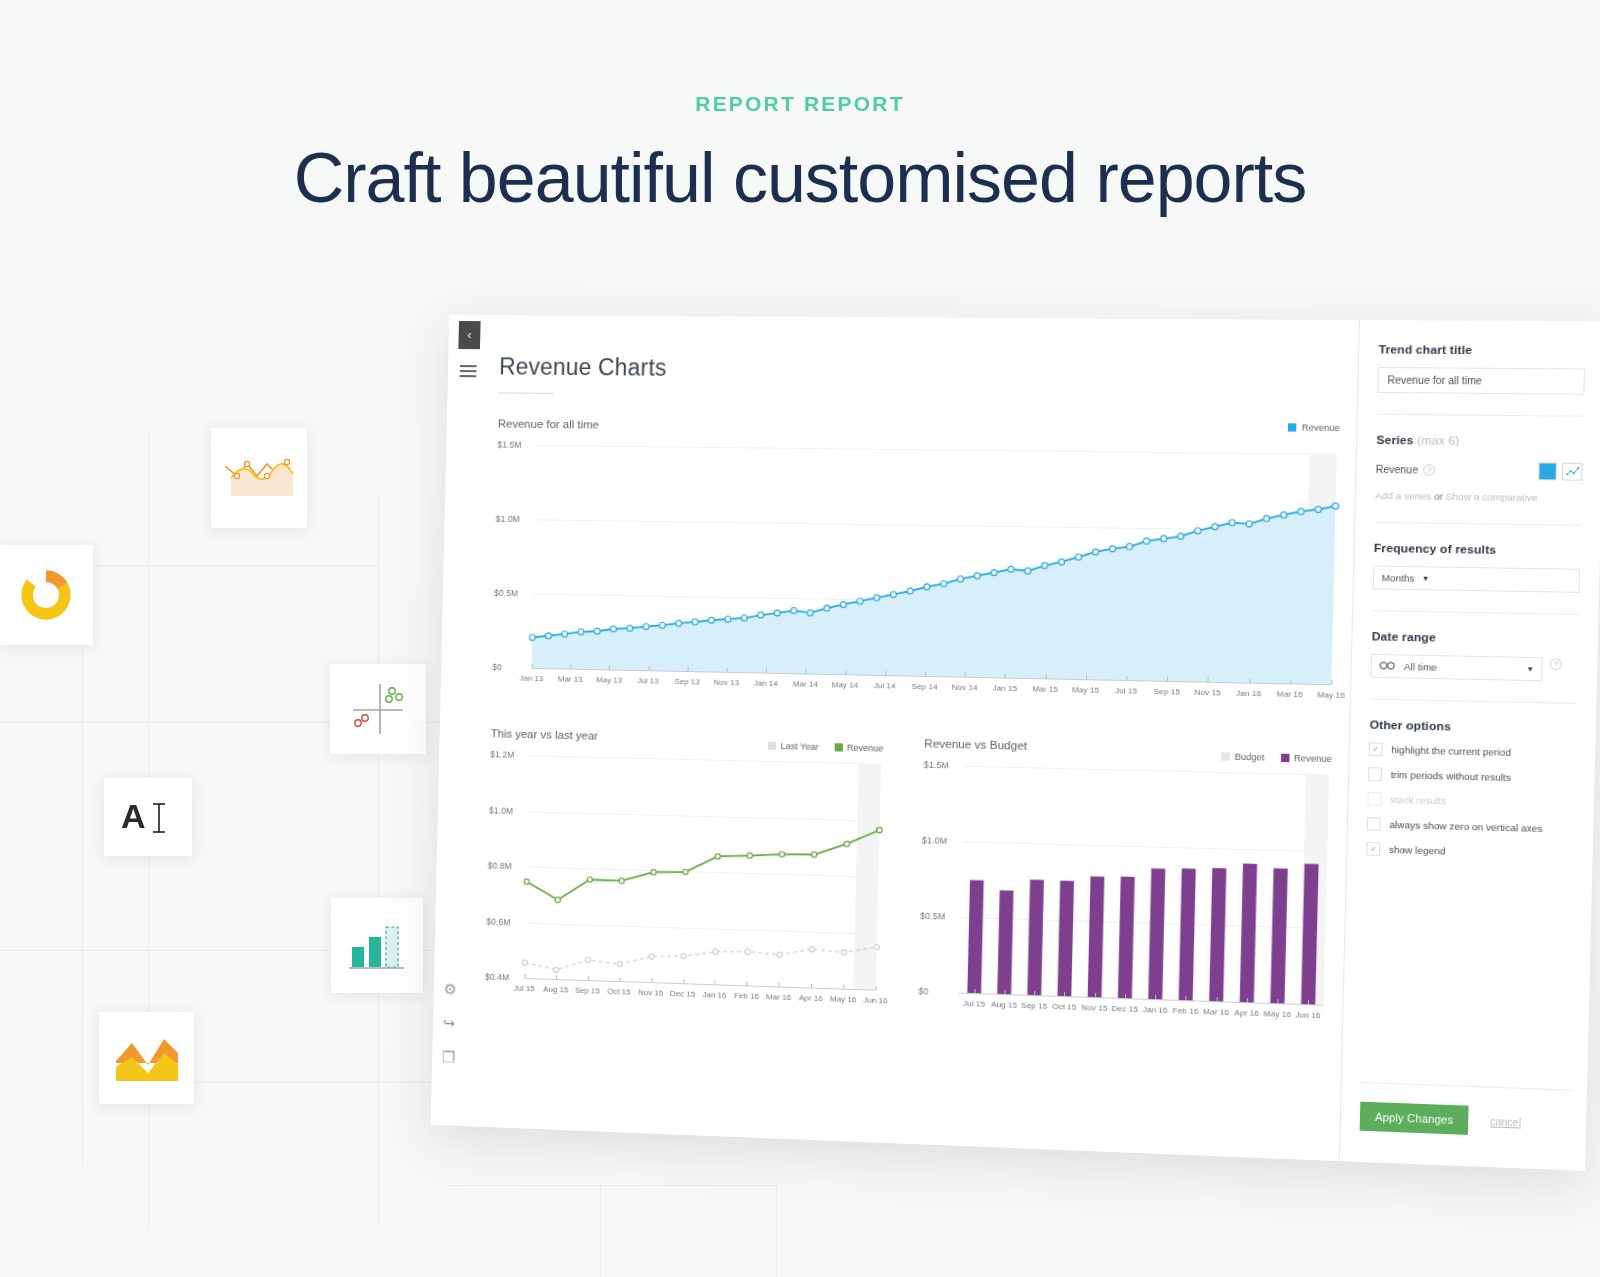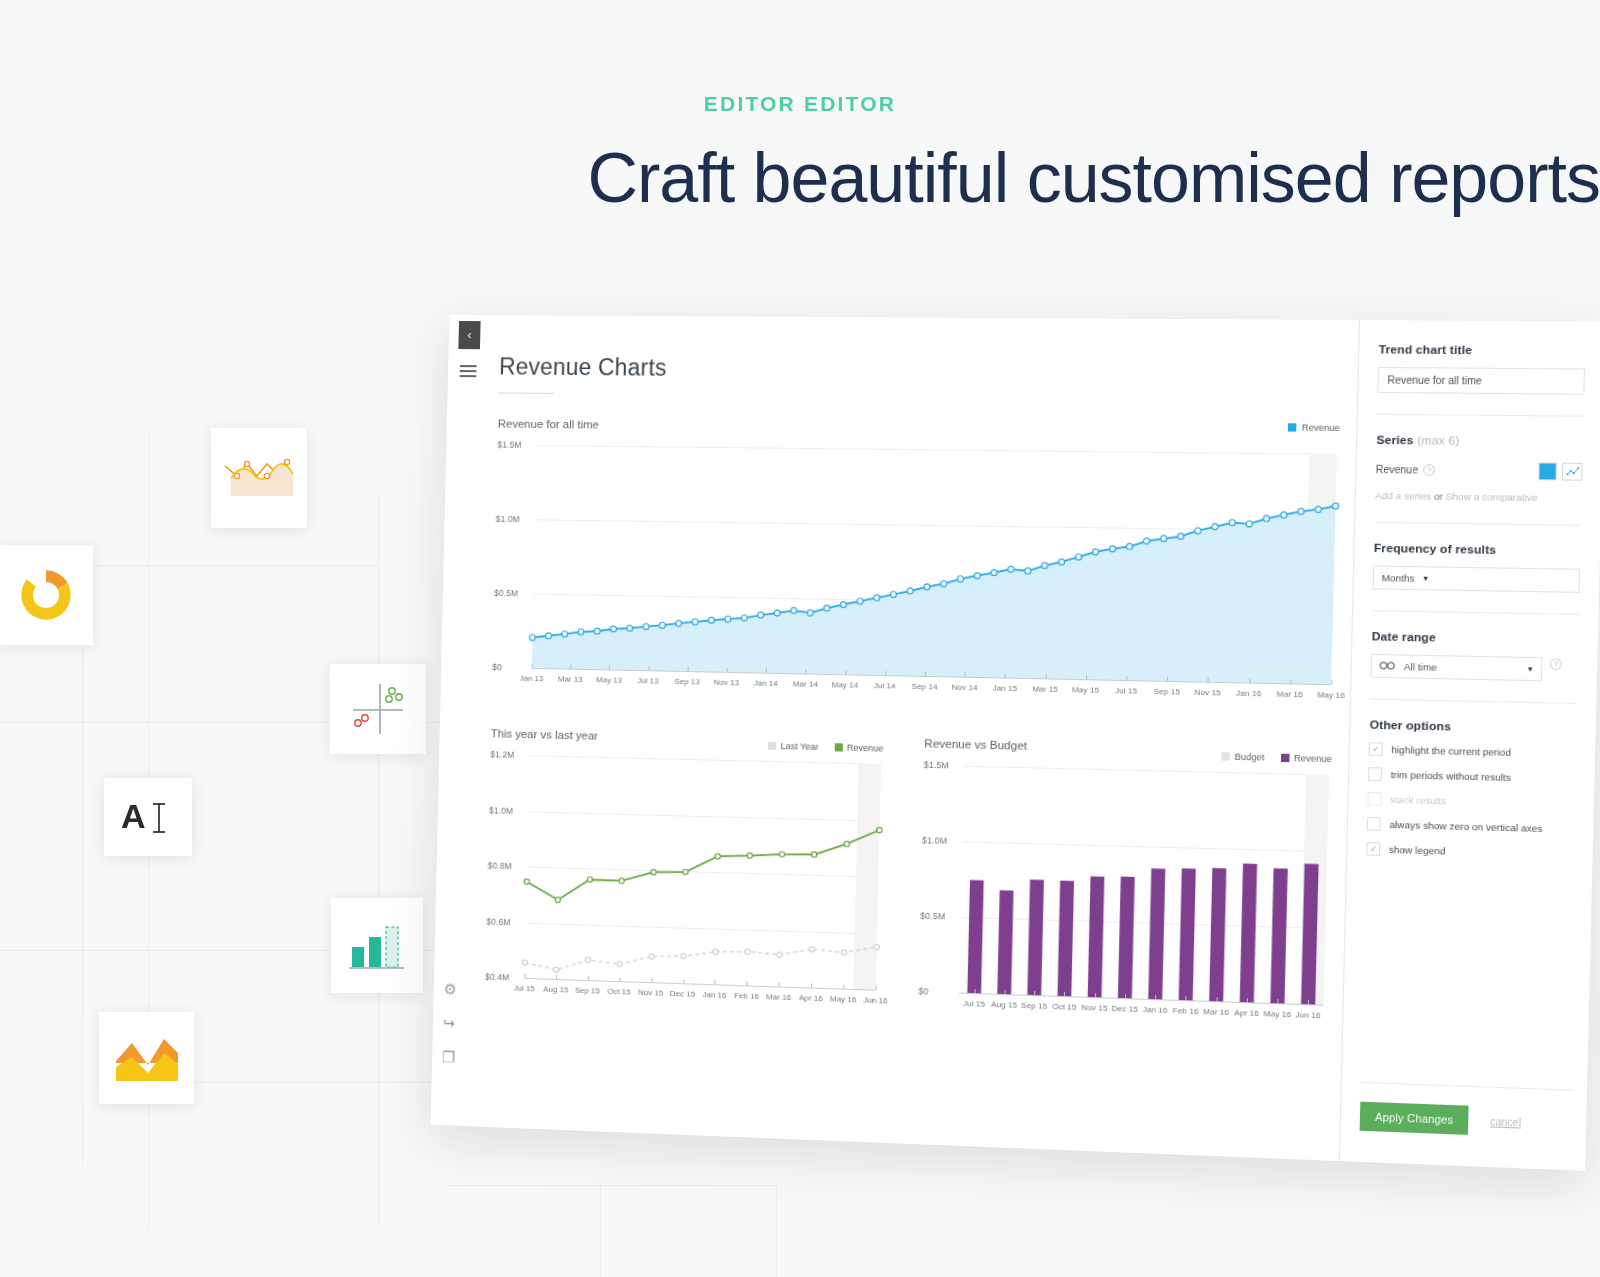--- a/index.html
+++ b/index.html
@@ -143,7 +143,7 @@
 <body>
 
 <div class="hero">
-  <div class="eyebrow">EDITOR EDITOR</div>
+  <div class="eyebrow">REPORT REPORT</div>
   <div class="headline">Craft beautiful customised reports</div>
 </div>
 

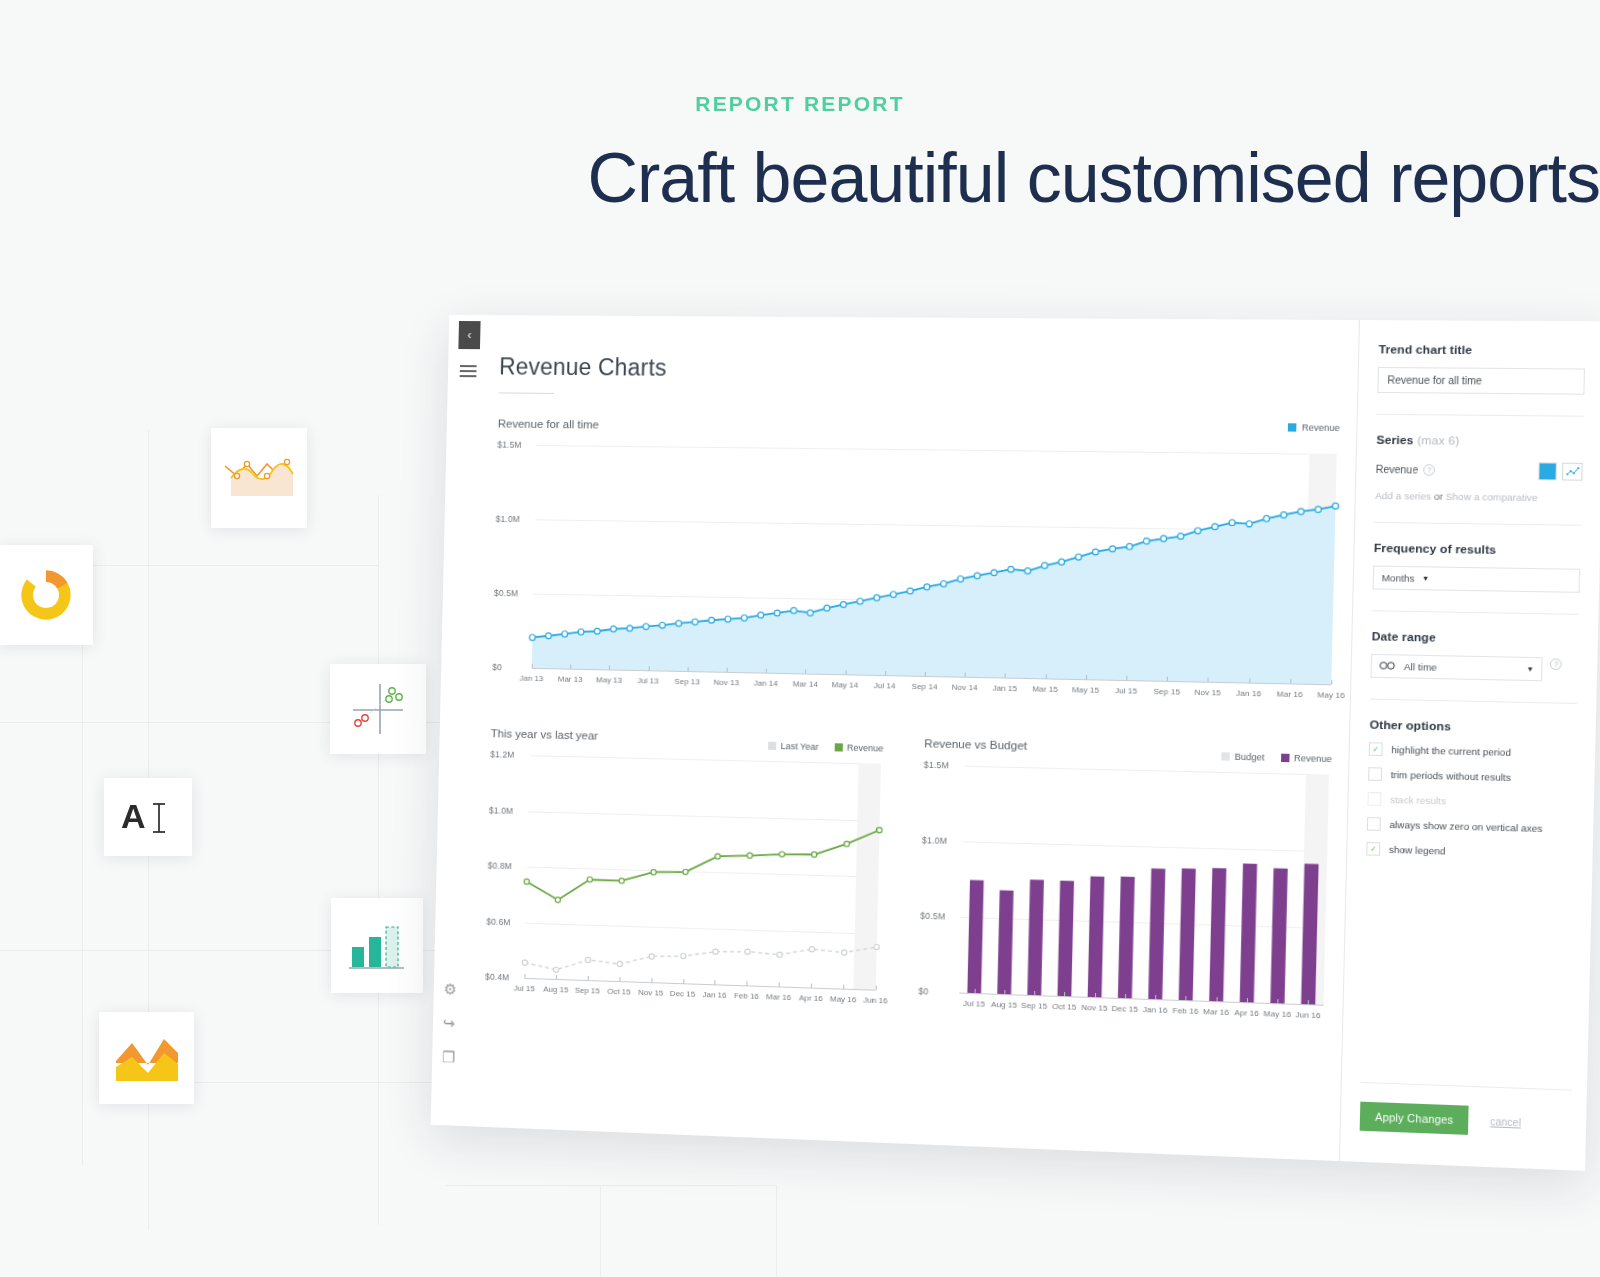--- a/index.html
+++ b/index.html
@@ -21,7 +21,6 @@
     margin:0;padding-top:22px;
     font-size:70px;font-weight:400;letter-spacing:-1px;
     color:#1d2e4e;
-    text-align:right;
   }
 
   

